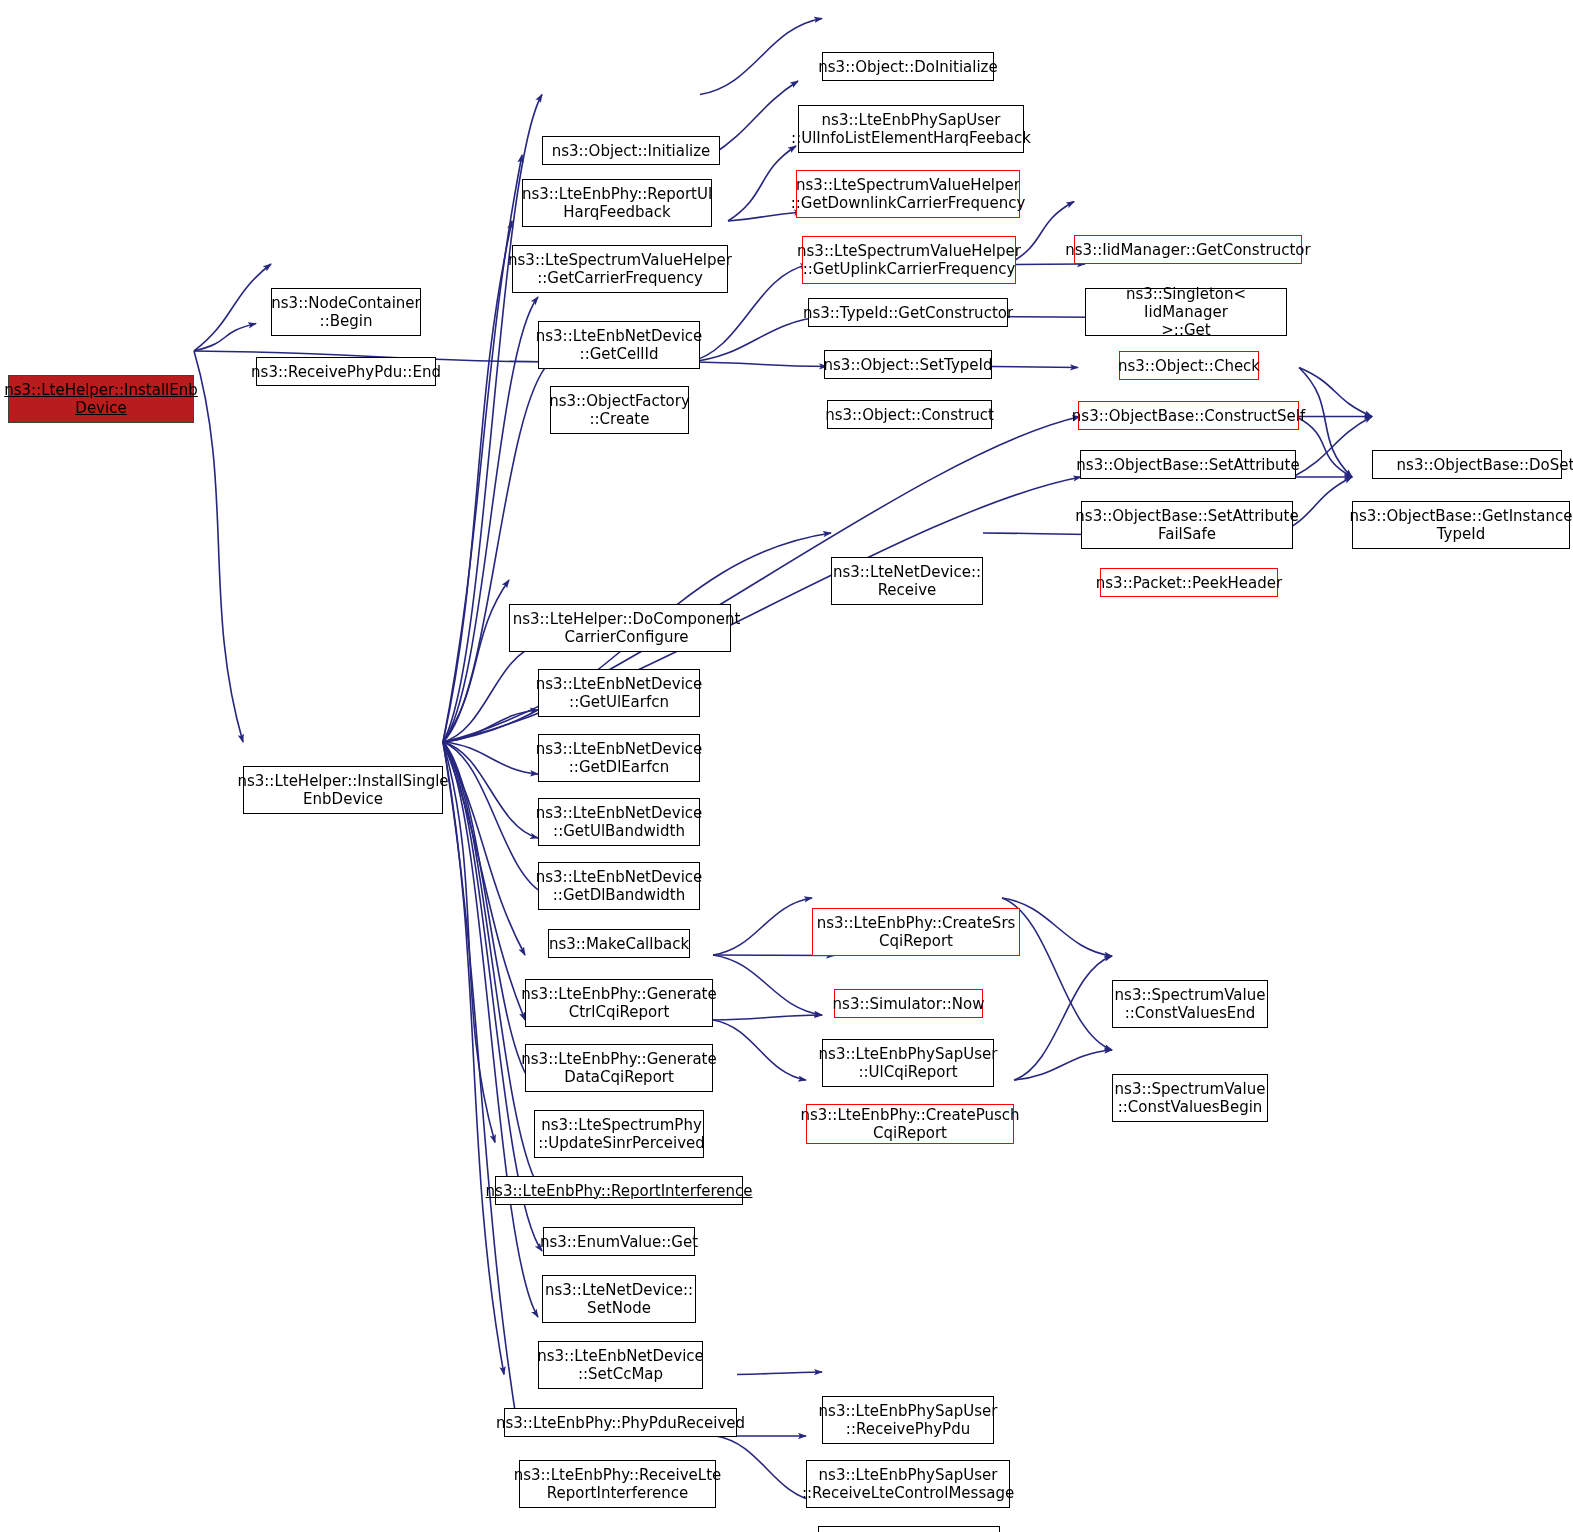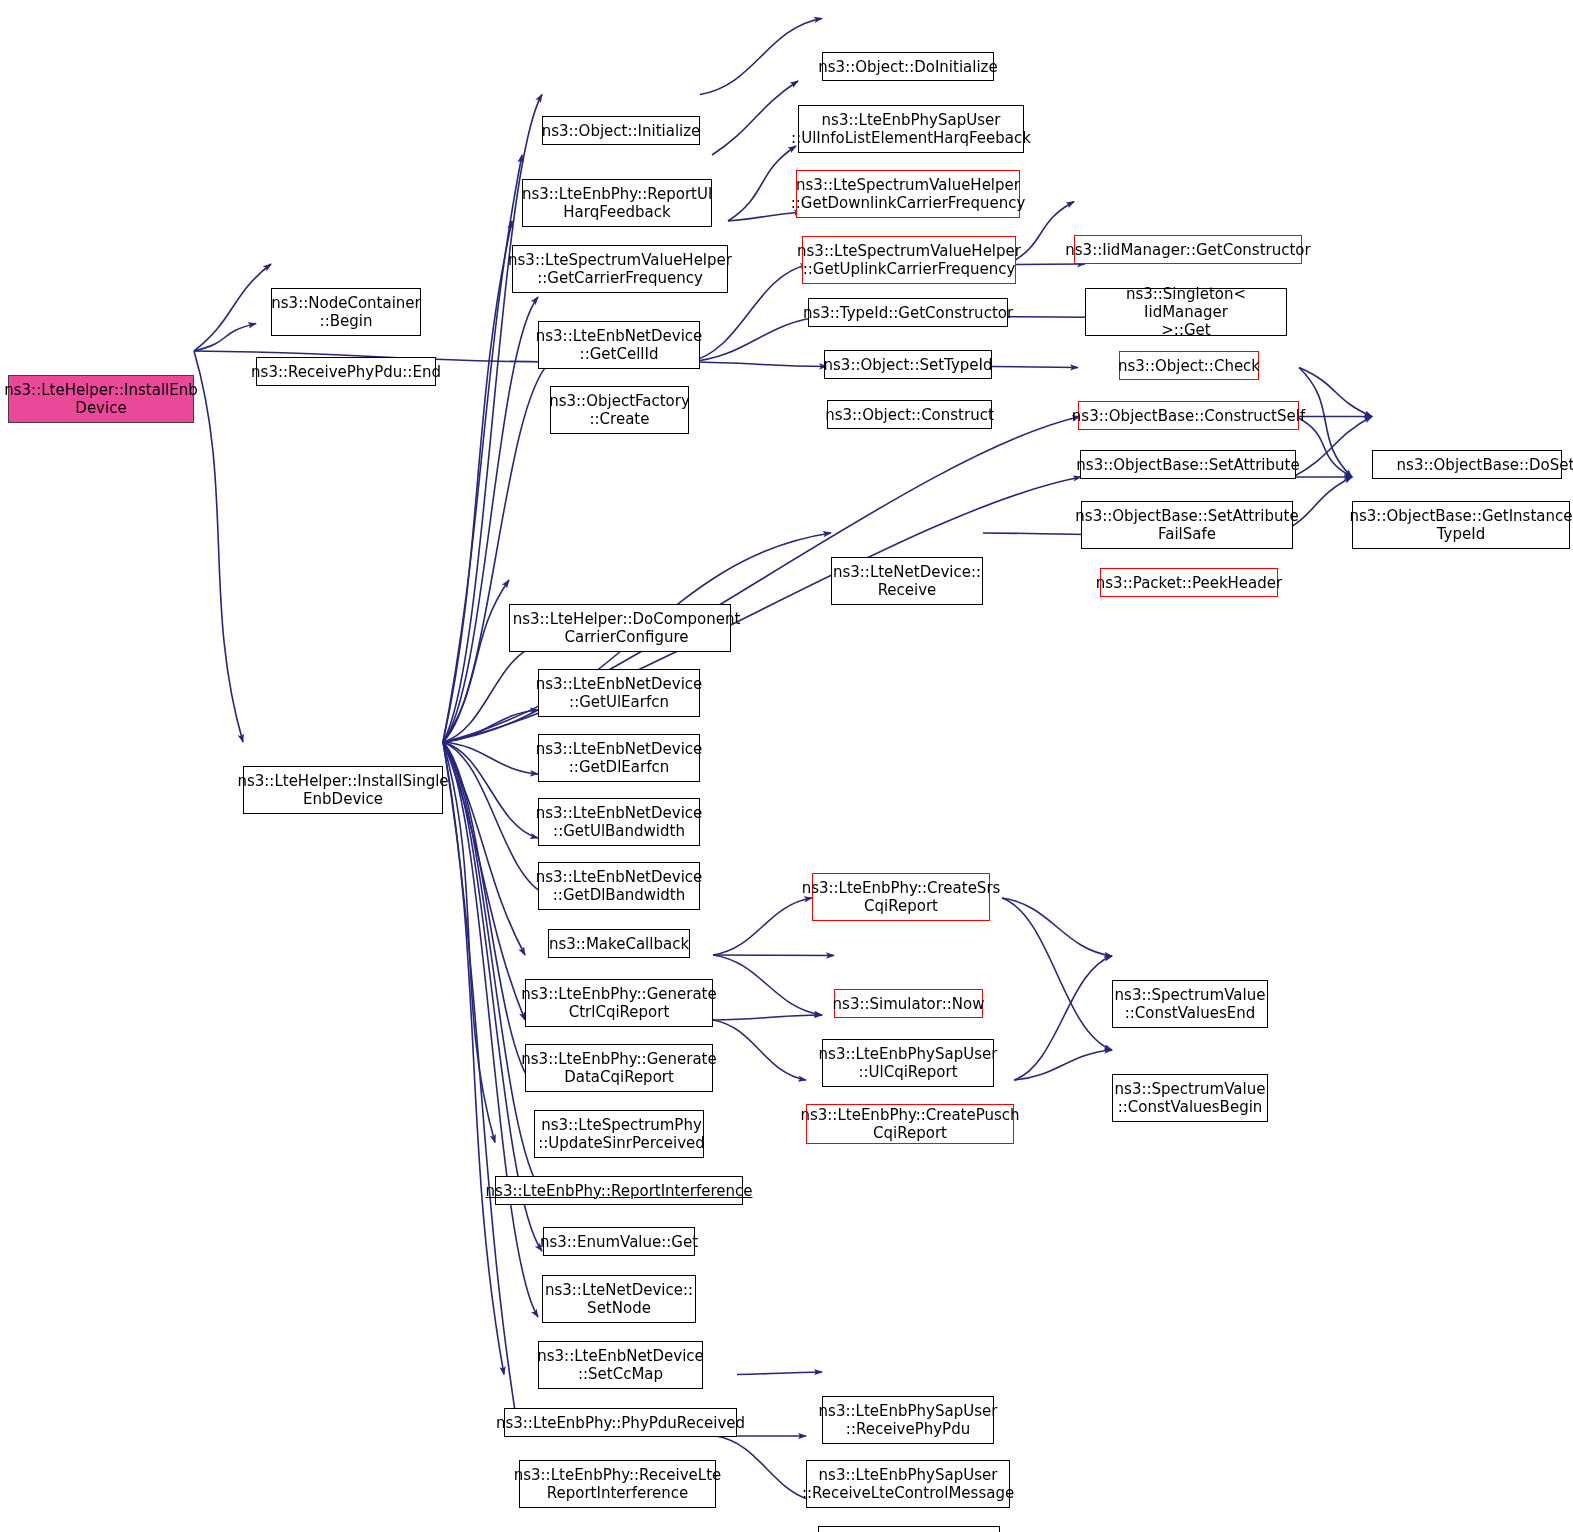--- a/index.html
+++ b/index.html
@@ -127,7 +127,7 @@
       <div class="node" style="left: 256px; top: 309px; width: 180px; height: 29px;">ns3::ReceivePhyPdu::End</div>
       <div class="node" style="left: 243px; top: 718px; width: 200px; height: 48px;">ns3::LteHelper::InstallSingle
 EnbDevice</div>
-      <div class="node" style="left: 542px; top: 68px; width: 158px; height: 29px;">ns3::Object::Initialize</div>
+      <div class="node" style="left: 542px; top: 88px; width: 178px; height: 29px;">ns3::Object::Initialize</div>
       <div class="node" style="left: 522px; top: 131px; width: 190px; height: 48px;">ns3::LteEnbPhy::ReportUl
 HarqFeedback</div>
       <div class="node" style="left: 512px; top: 197px; width: 216px; height: 48px;">ns3::LteSpectrumValueHelper

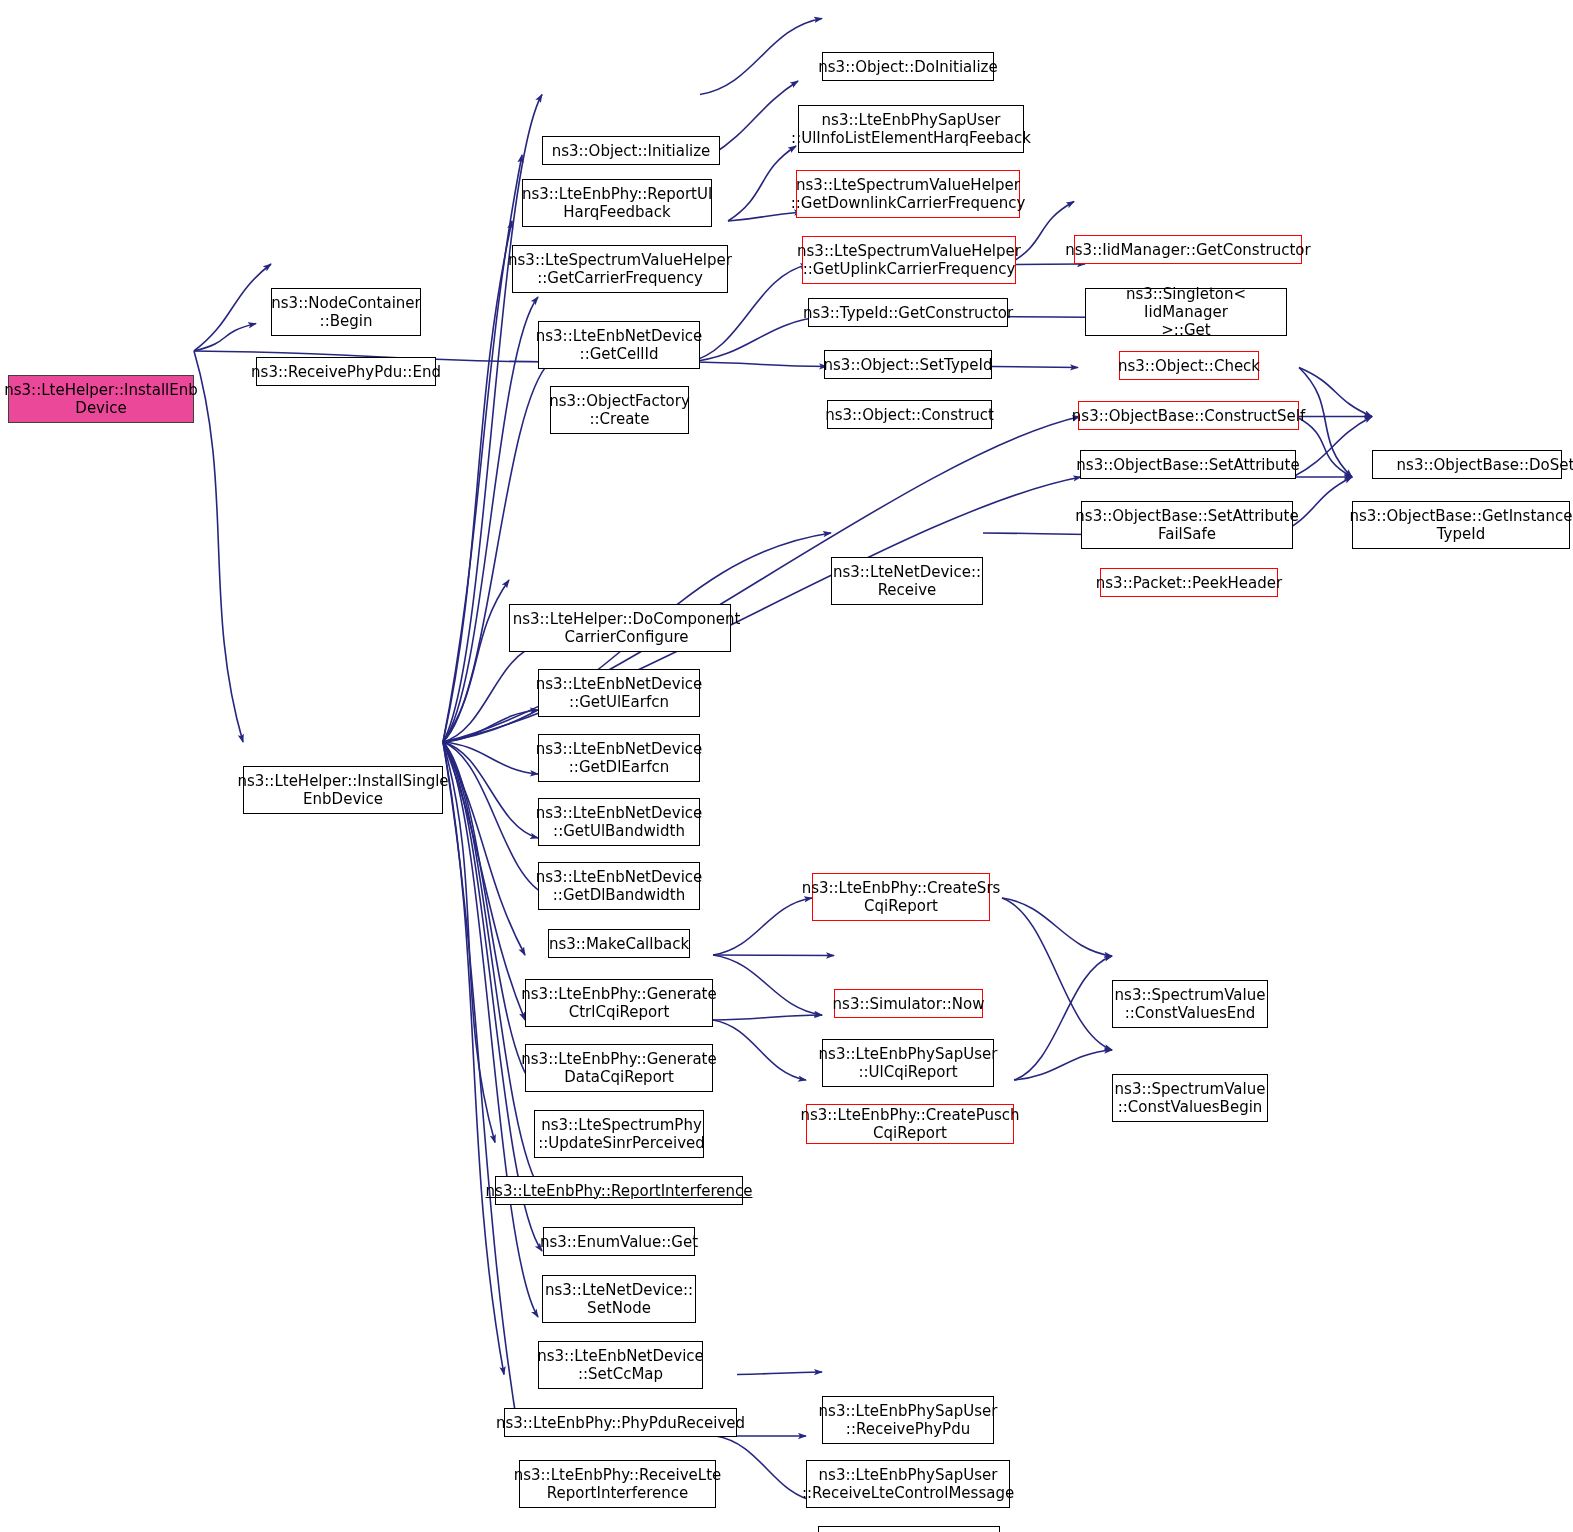--- a/index.html
+++ b/index.html
@@ -44,8 +44,9 @@
     border-color: #ff0000;
   }
   .node.root {
-    background: #ec4899;
+    background: #b91c1c;
     border-color: #404040;
+    text-decoration: underline;
   }
 </style>
 </head>

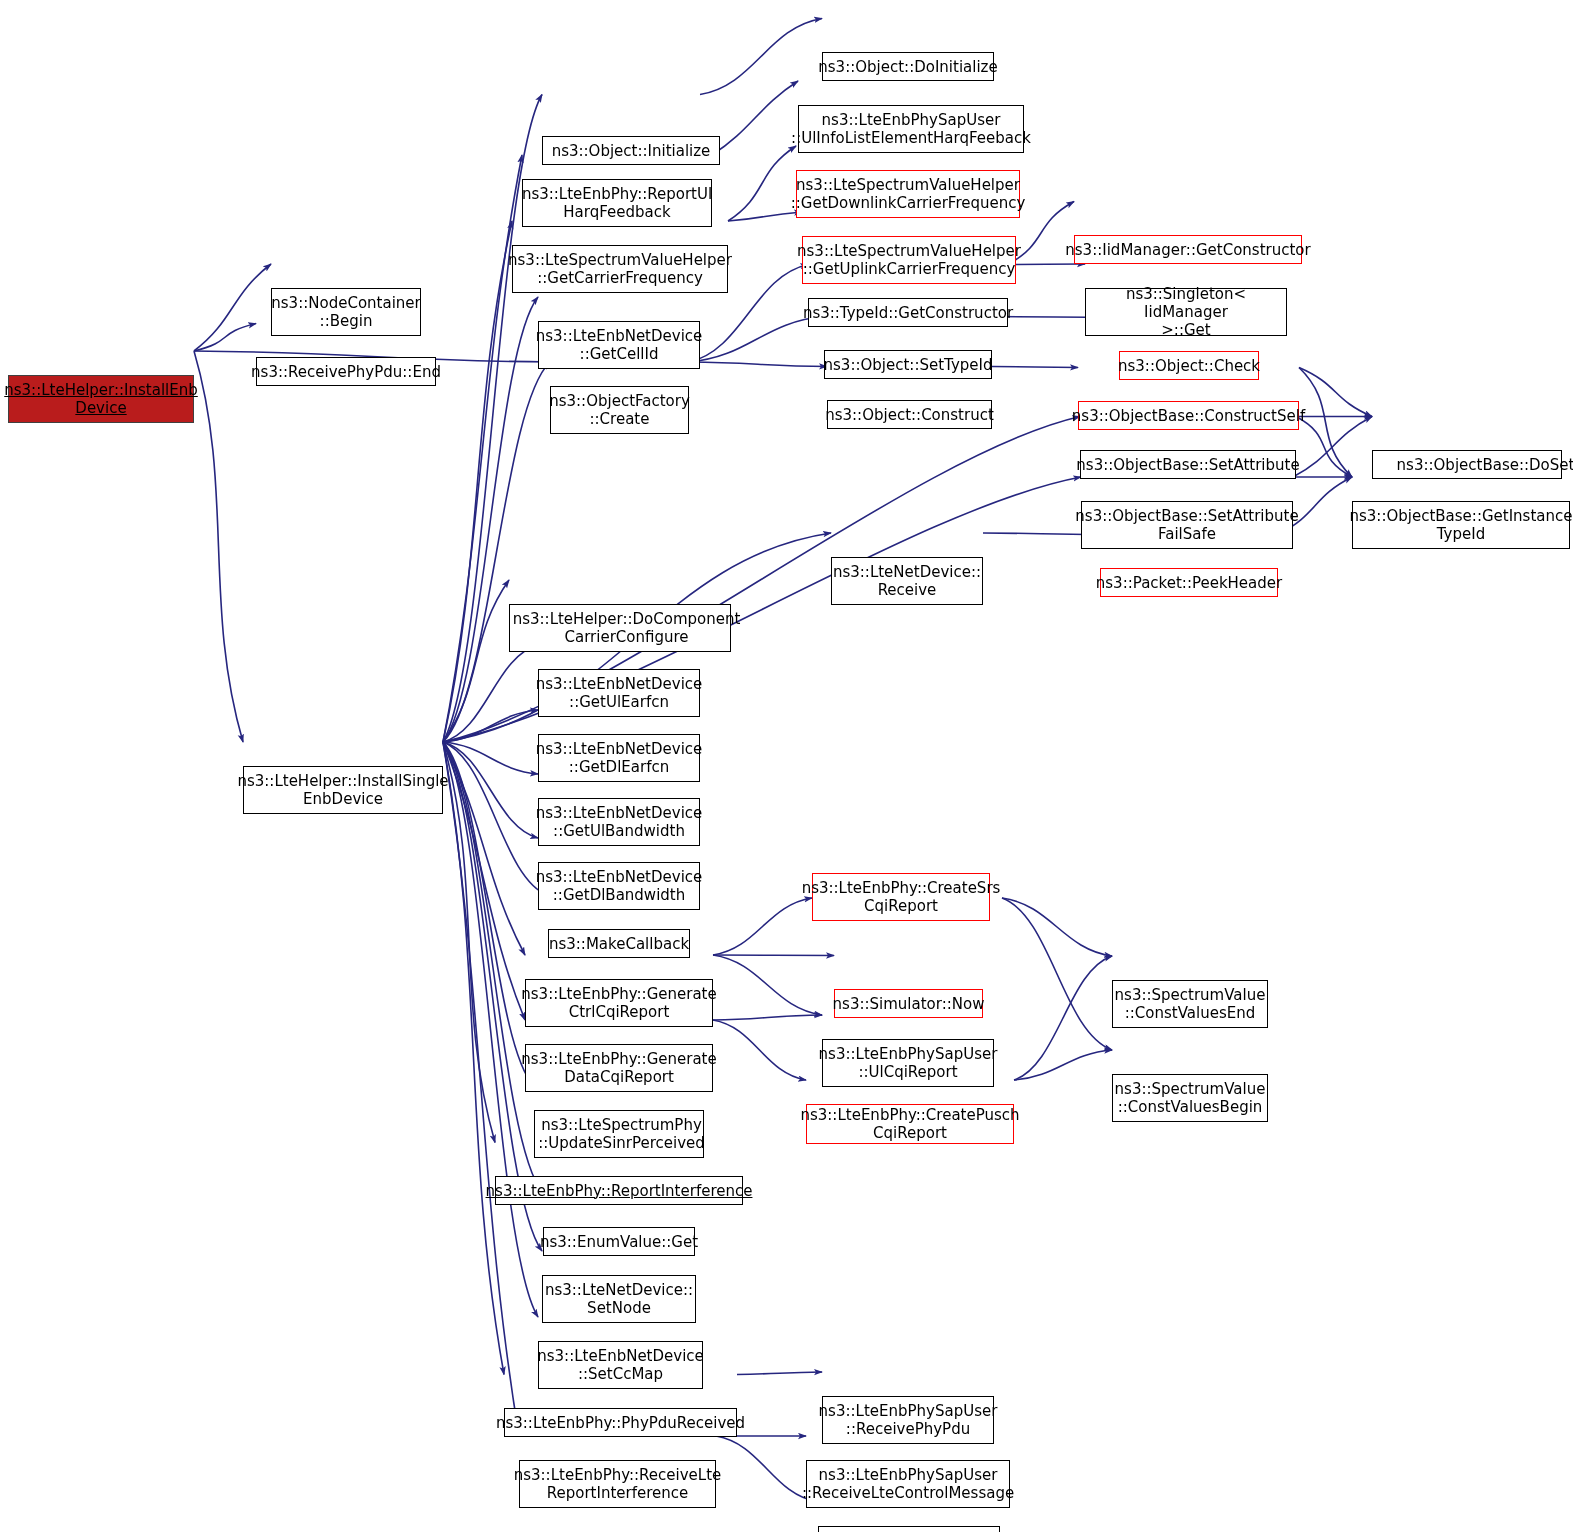--- a/index.html
+++ b/index.html
@@ -187,7 +187,7 @@
       <div class="node" style="left: 1372px; top: 402px; width: 190px; height: 29px; padding-left: 40px;">ns3::ObjectBase::DoSet</div>
       <div class="node" style="left: 1352px; top: 453px; width: 218px; height: 48px;">ns3::ObjectBase::GetInstance
 TypeId</div>
-      <div class="node red" style="left: 812px; top: 825px; width: 178px; height: 48px;">ns3::LteEnbPhy::CreateSrs
+      <div class="node red" style="left: 812px; top: 860px; width: 208px; height: 48px;">ns3::LteEnbPhy::CreateSrs
 CqiReport</div>
       <div class="node red" style="left: 834px; top: 941px; width: 149px; height: 29px;">ns3::Simulator::Now</div>
       <div class="node" style="left: 822px; top: 991px; width: 172px; height: 48px;">ns3::LteEnbPhySapUser

